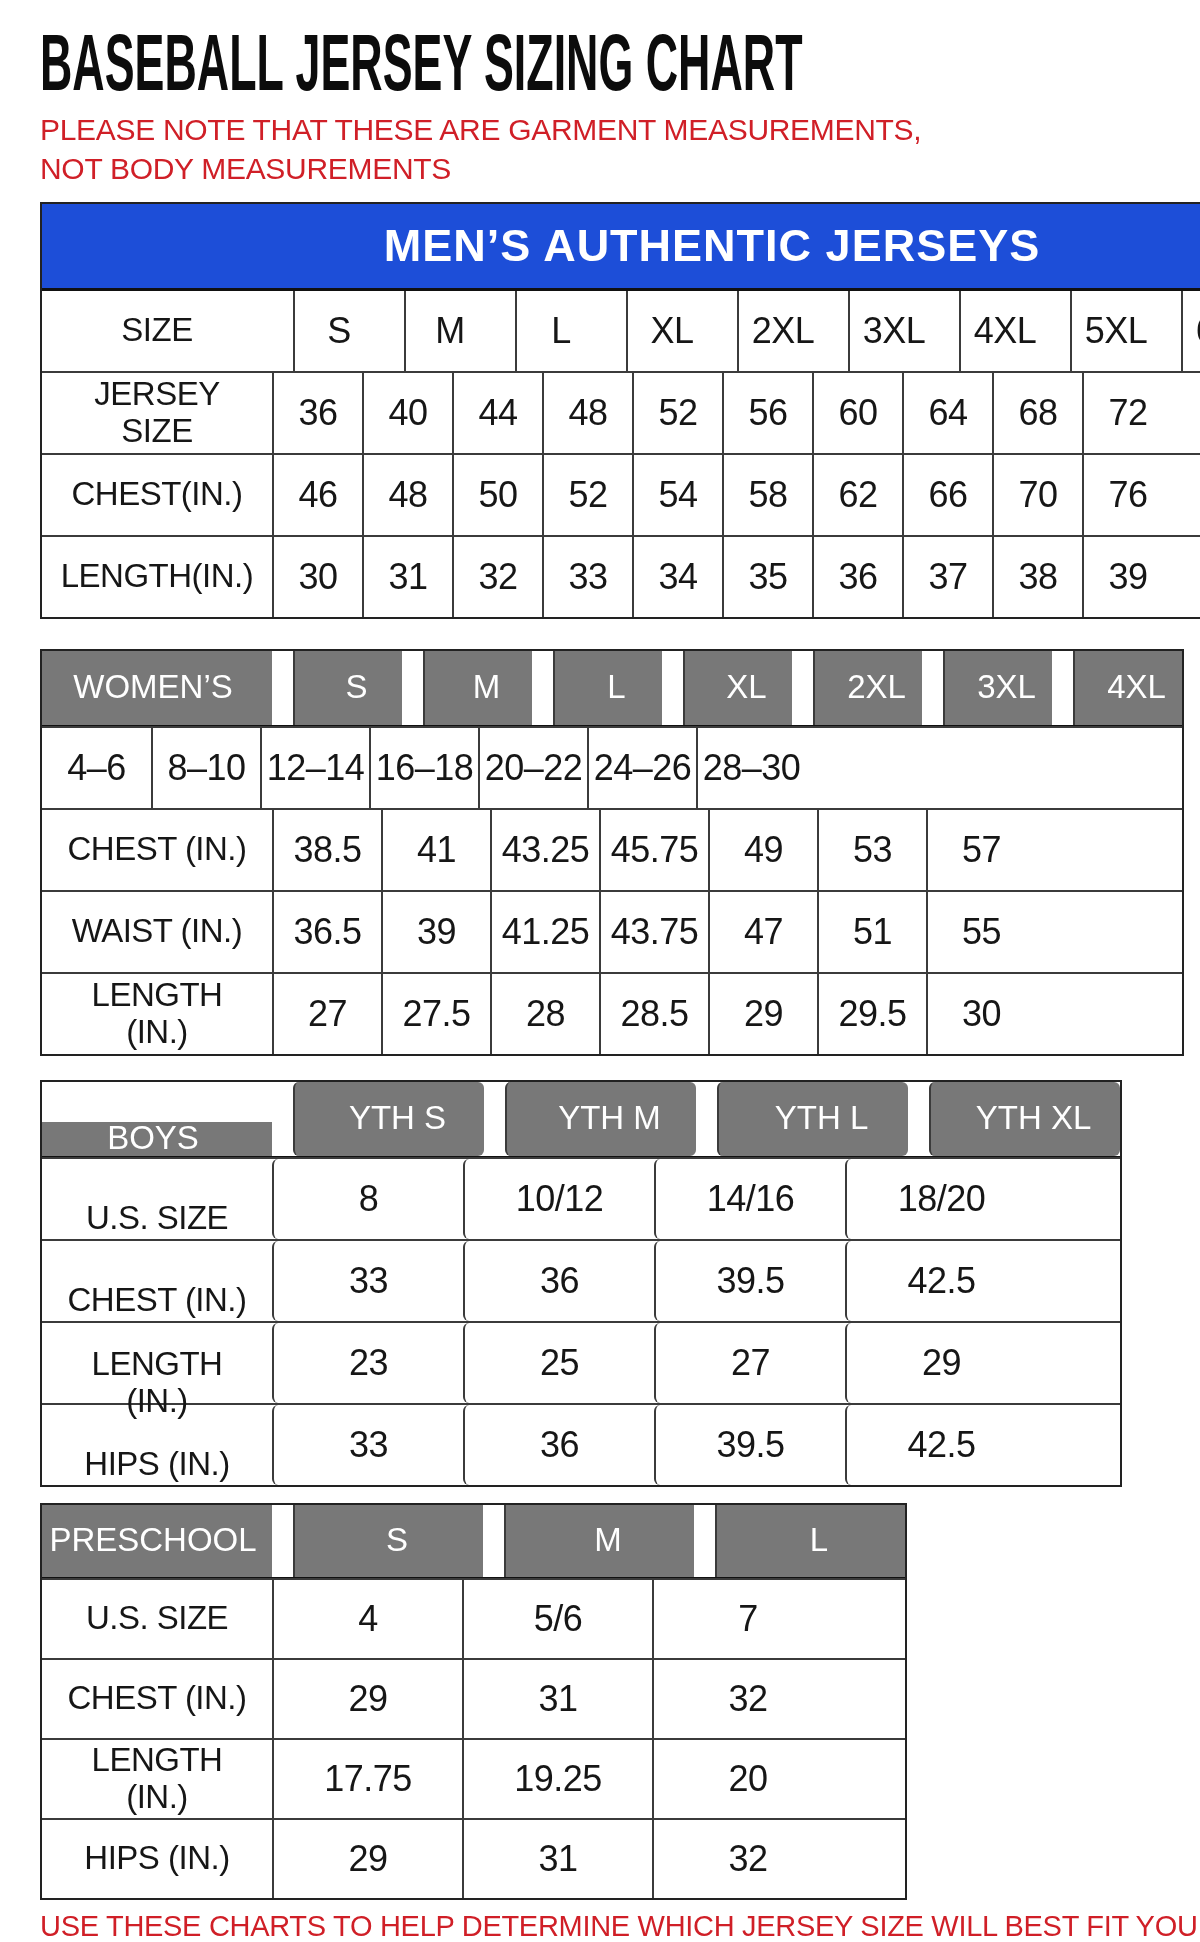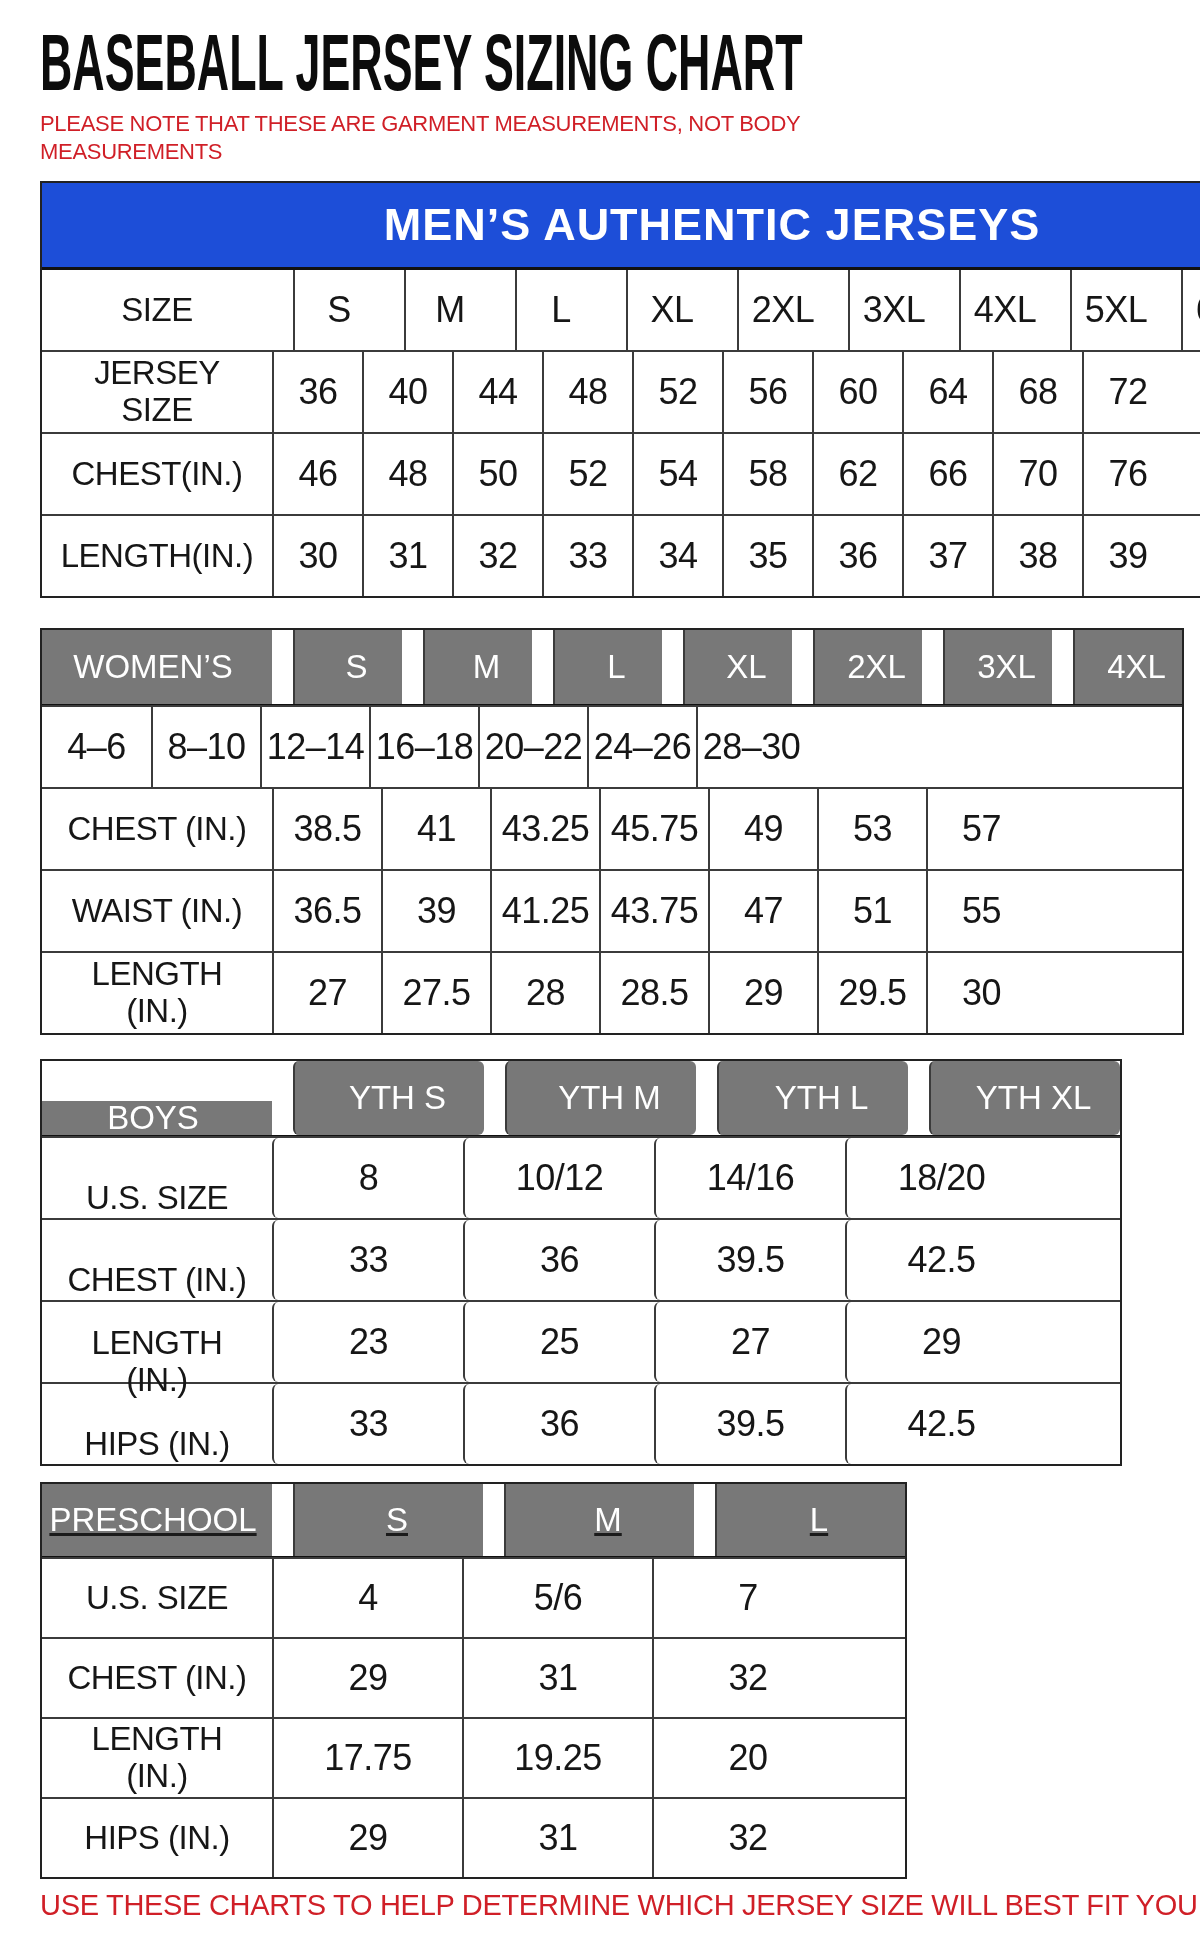--- a/index.html
+++ b/index.html
@@ -25,7 +25,7 @@
   .note {
     margin: 0 0 14px 0;
     max-width: 905px;
-    font-size: 22px; line-height: 1.3; letter-spacing: -0.3px;
+    font-size: 30px; line-height: 1.3; letter-spacing: -0.3px;
     font-weight: 400;
   }
   .red { color: #d01f27; }

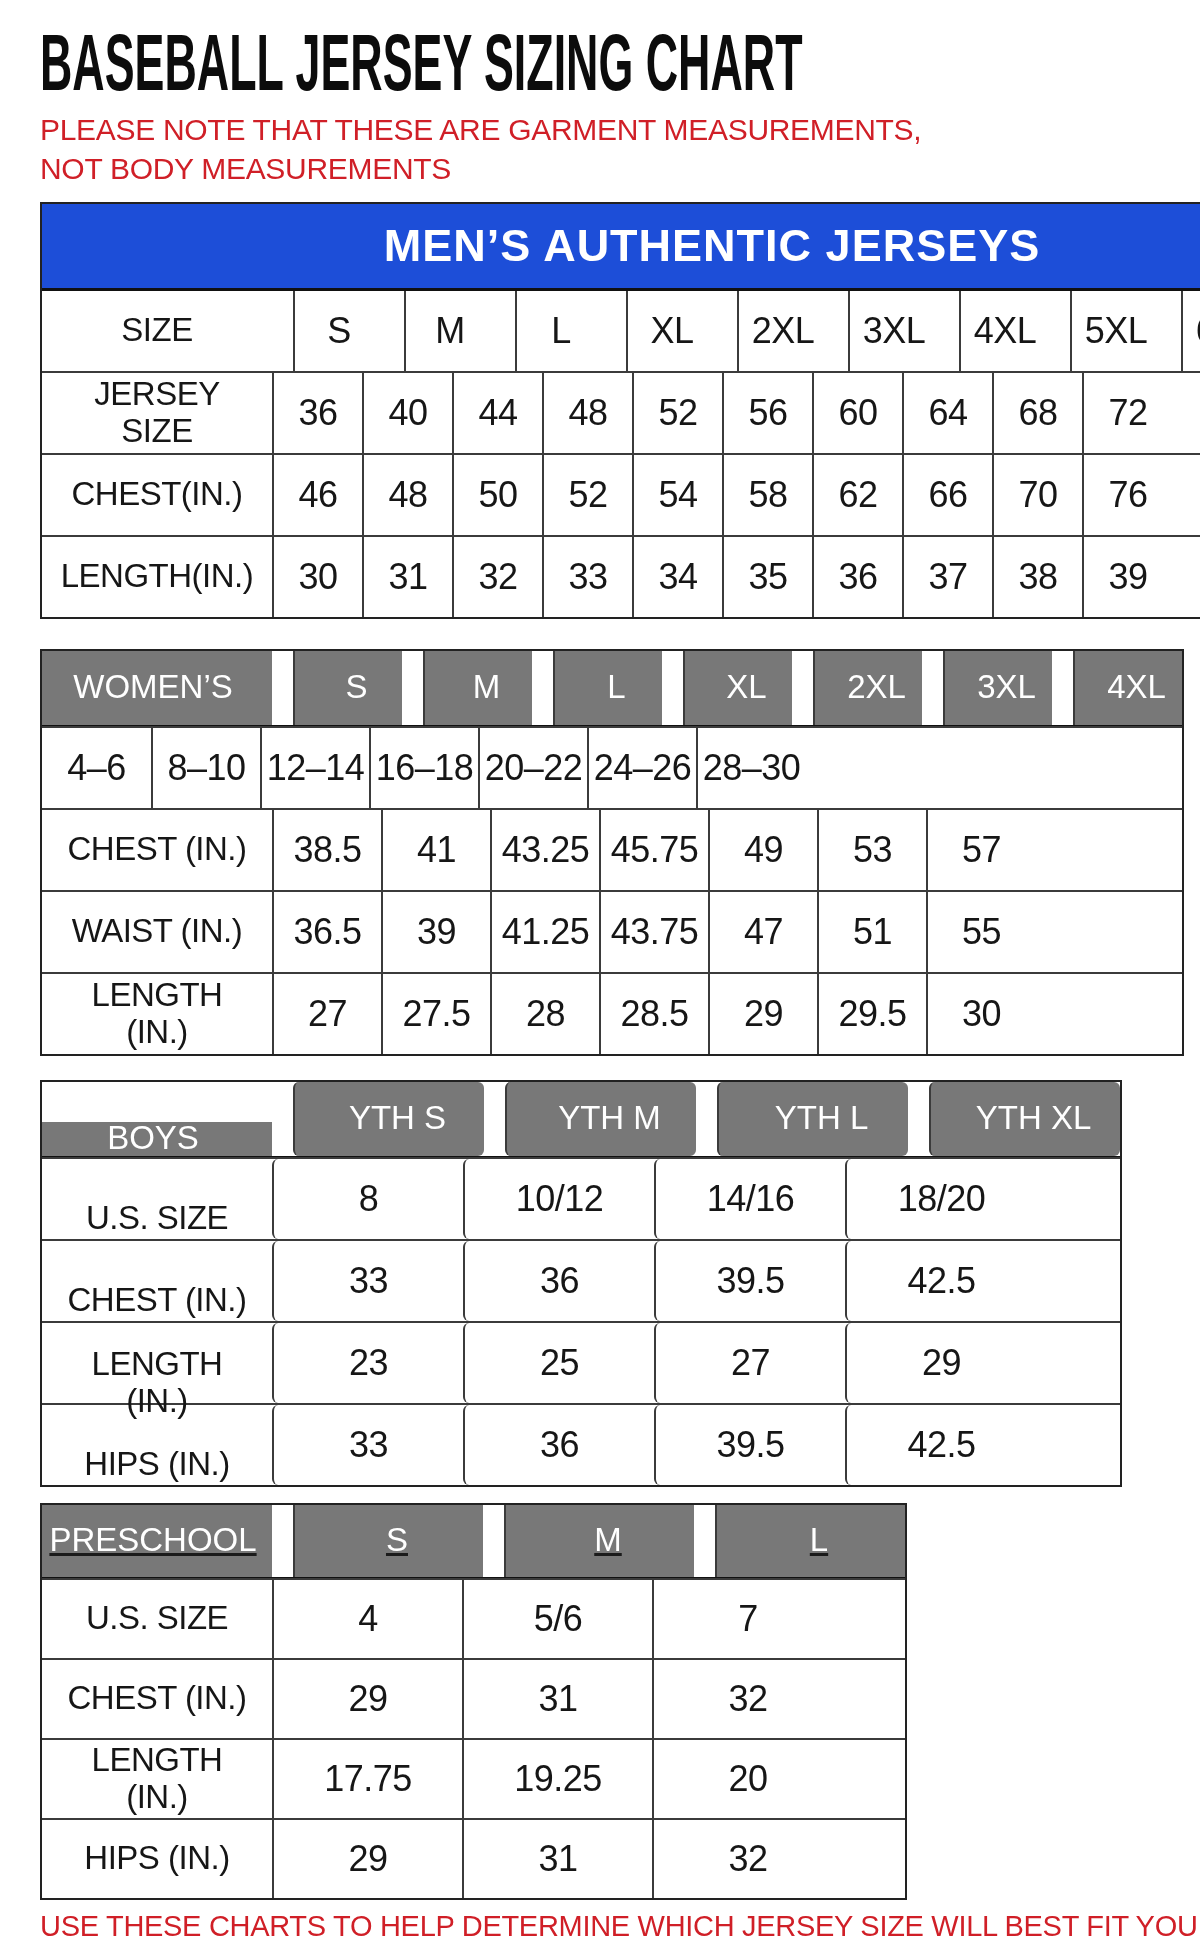--- a/index.html
+++ b/index.html
@@ -56,7 +56,7 @@
   .row { height: 80px; }
   .row.ghead { height: 74px; border-bottom: 1px solid #111111; }
   .preschool .row { height: 78px; }
-  .preschool .row.ghead { height: 72px; text-decoration: underline; }
+  .preschool .row.ghead { height: 72px; }
 
   .cell {
     box-sizing: border-box;

